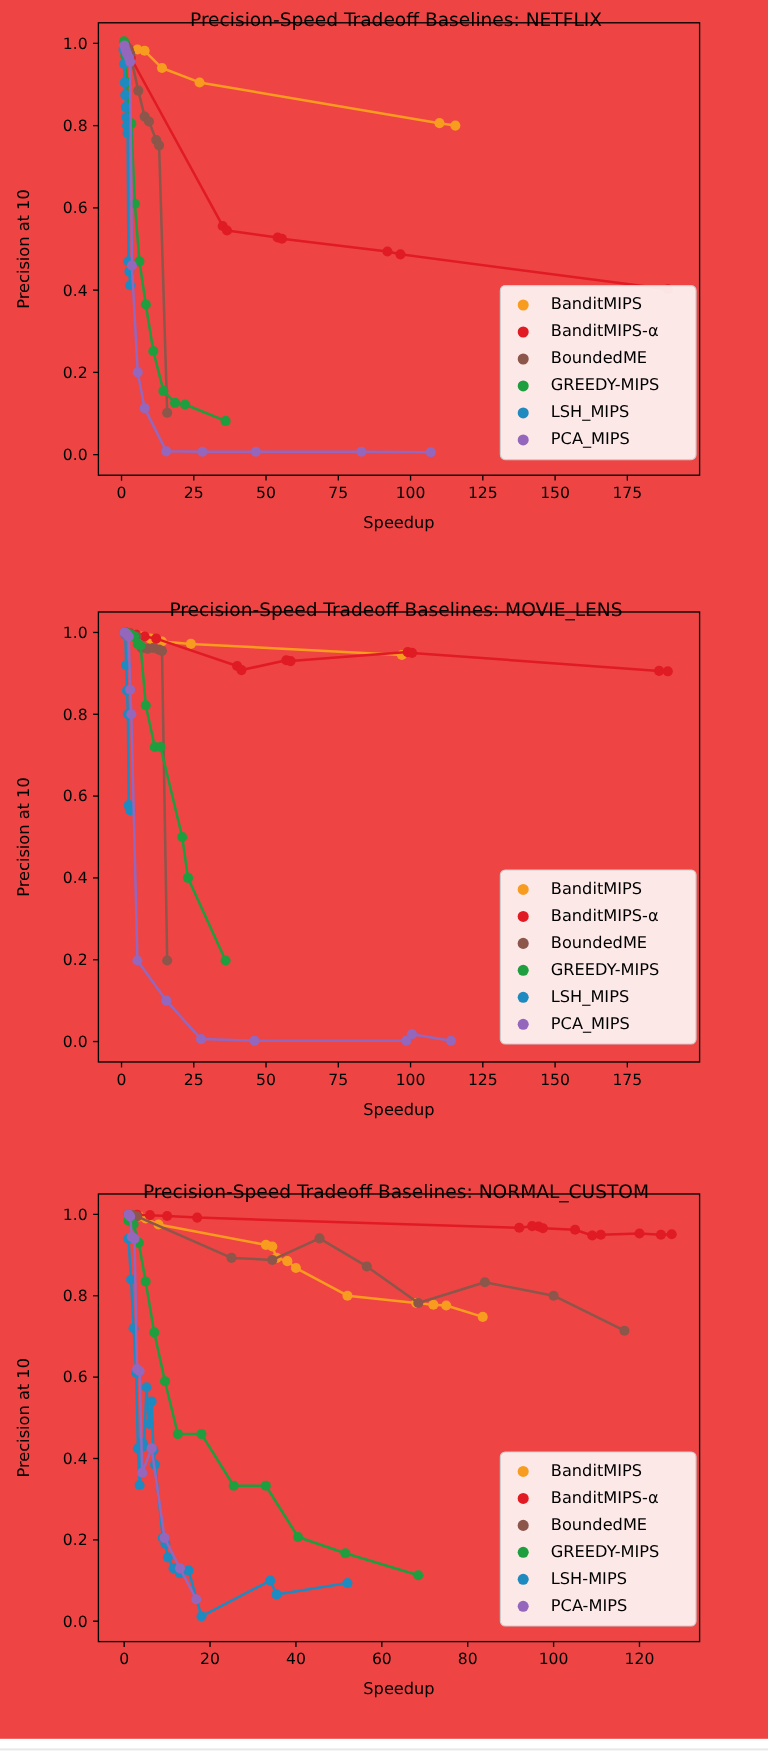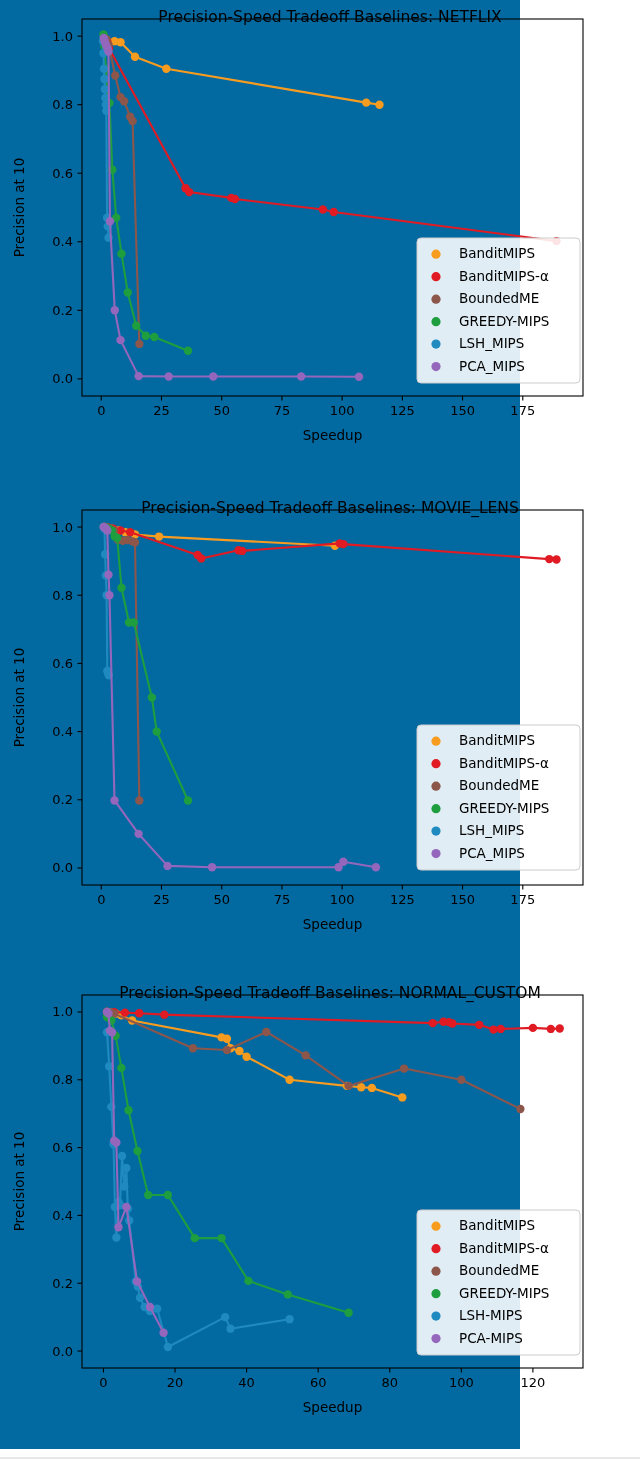--- a/index.html
+++ b/index.html
@@ -17,8 +17,8 @@
   }
   .figure {
     position: relative;
-    width: 520px;
-    background: #0369a1;
+    width: 640px;
+    background: #ef4444;
   }
   .figure svg { display: block; }
   .chart-title {

